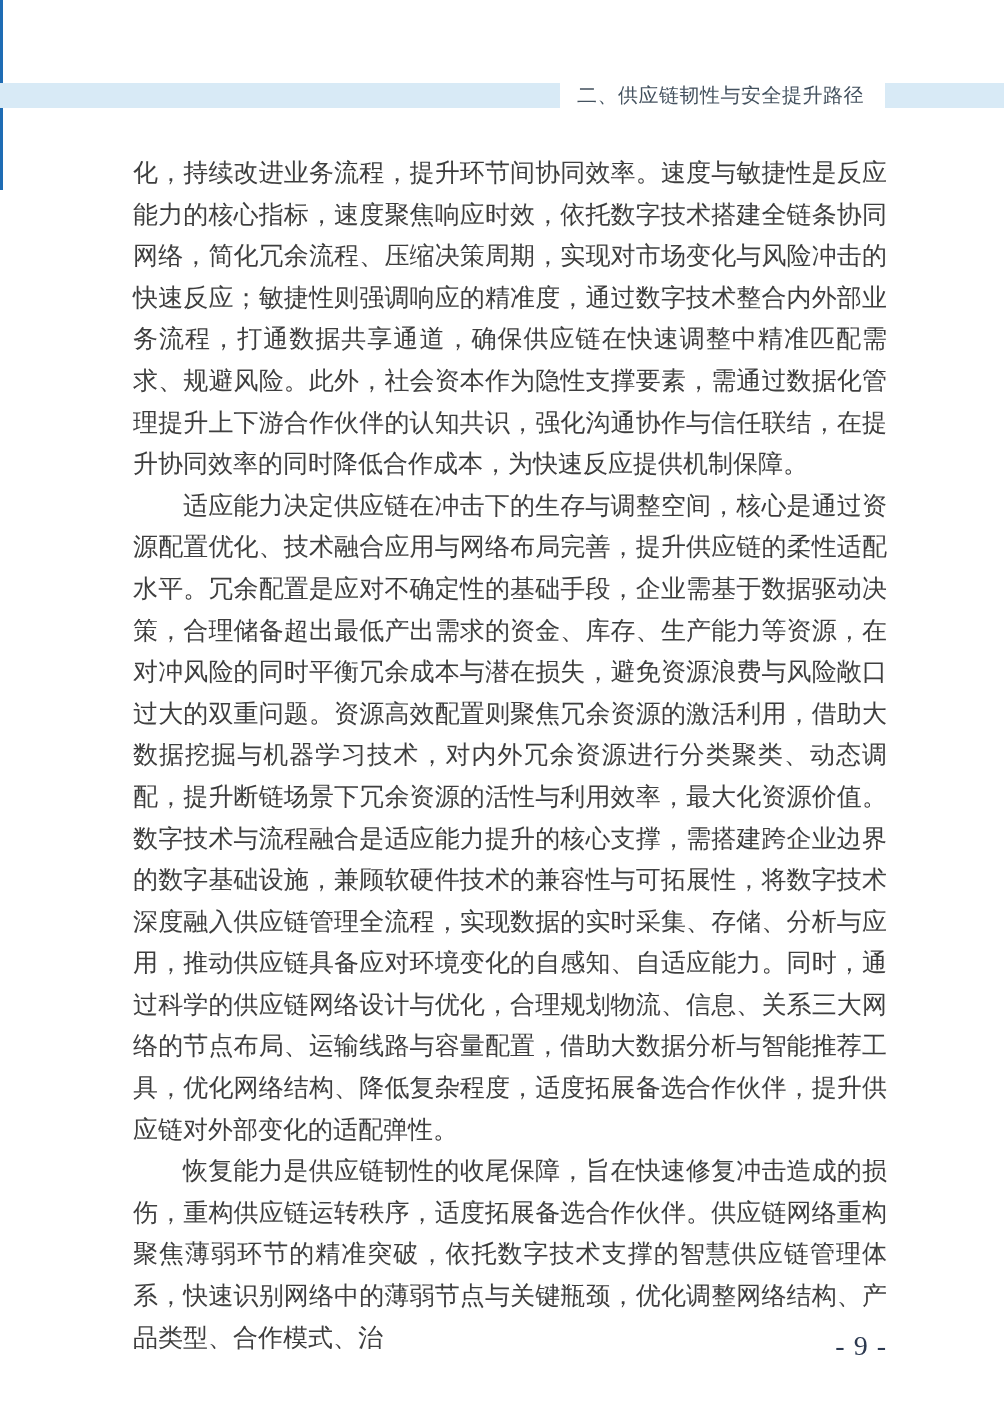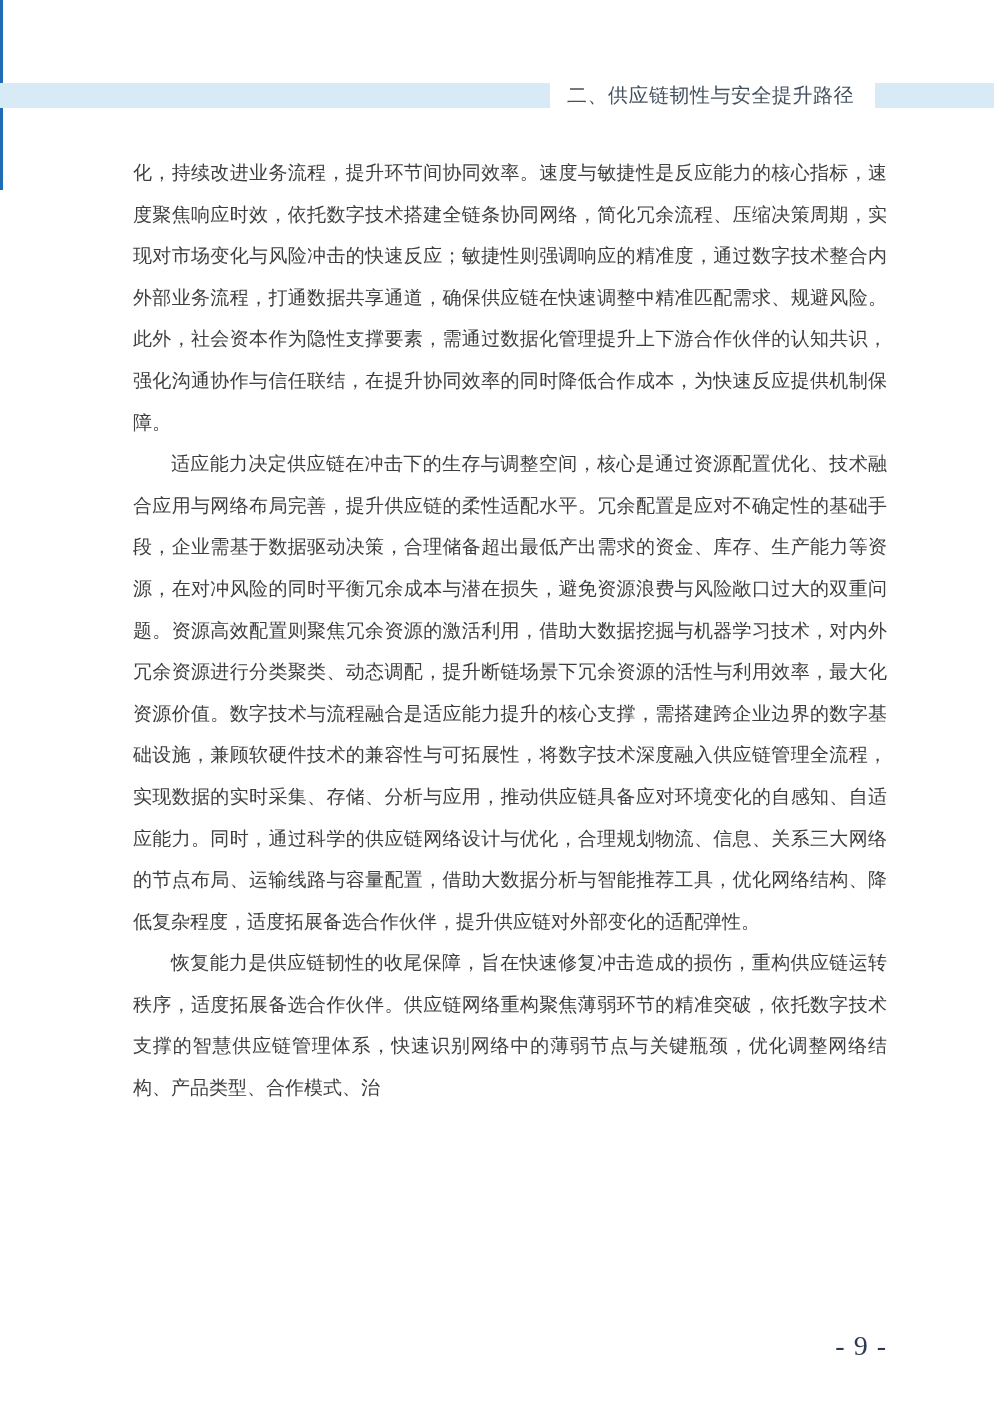--- a/index.html
+++ b/index.html
@@ -27,7 +27,7 @@
   }
   .header-row {
     position: absolute;
-    top: 83px; left: 0; right: 10px;
+    top: 83px; left: 0; right: 0;
     height: 25px;
     display: flex;
     align-items: center;

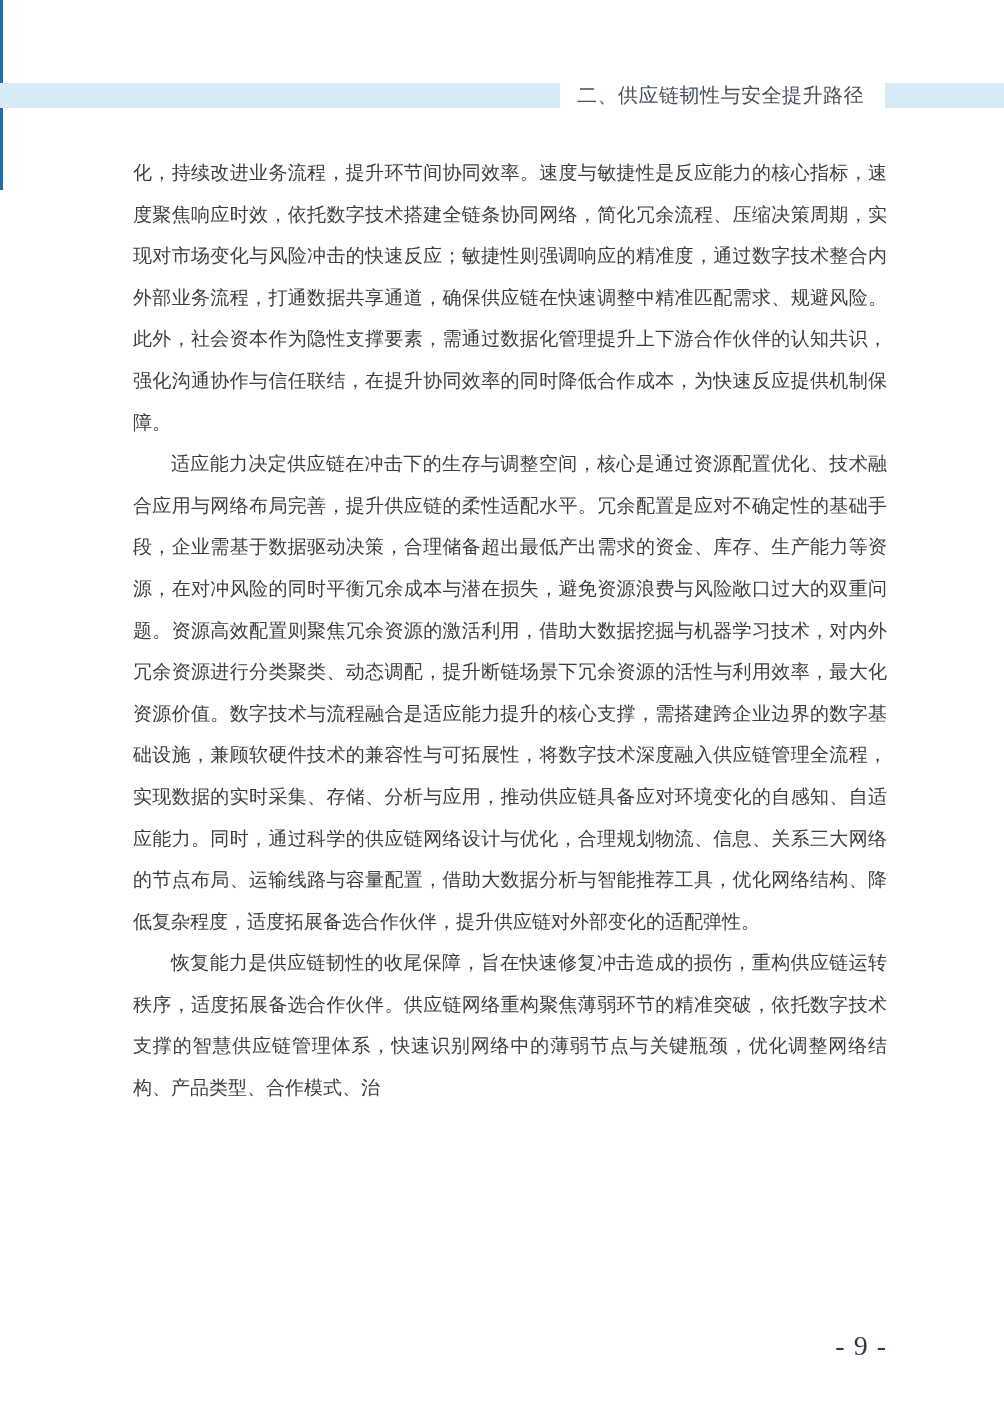--- a/index.html
+++ b/index.html
@@ -53,7 +53,7 @@
     left: 133px;
     top: 152px;
     width: 754px;
-    font-size: 19px;
+    font-size: 25px;
     line-height: 41.6px;
     color: var(--body-text);
     text-align: justify;

